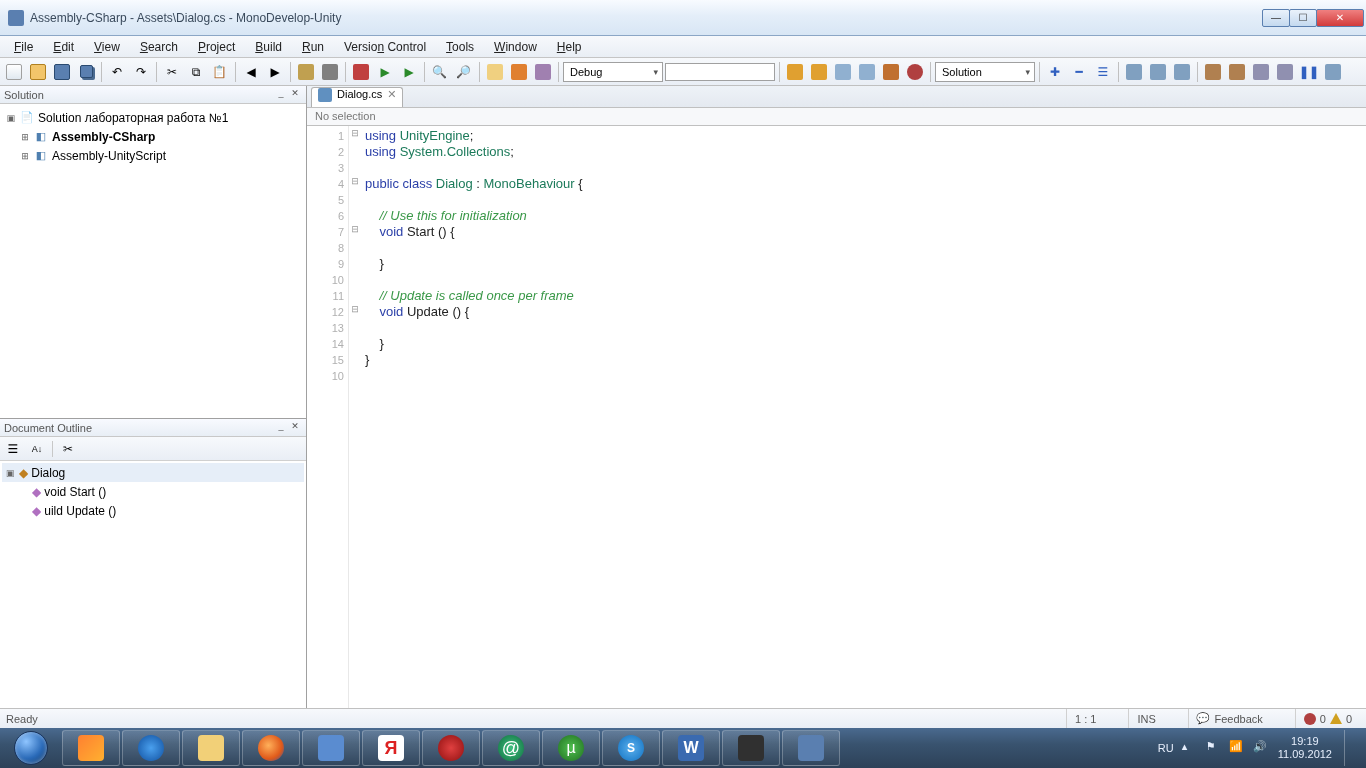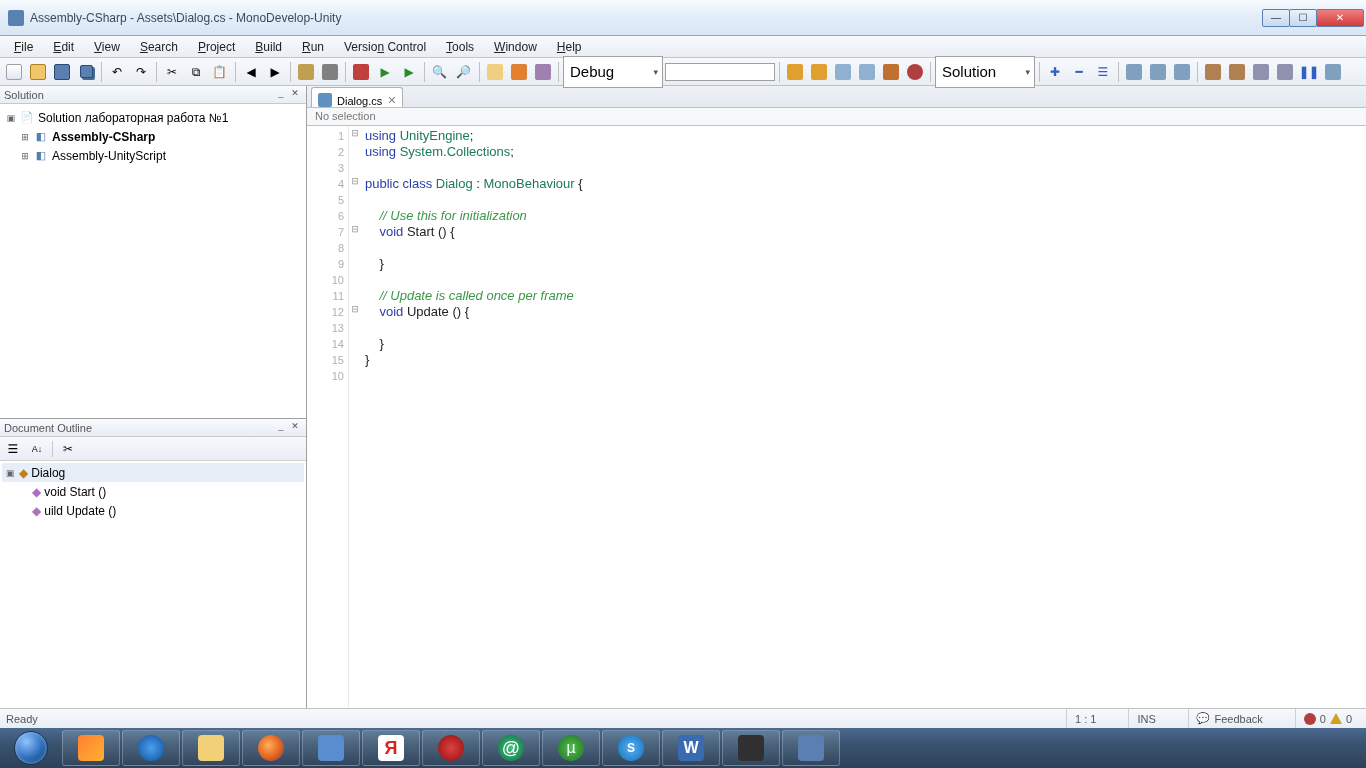--- a/index.html
+++ b/index.html
@@ -24,7 +24,7 @@
 .toolbar { height: 28px; background: linear-gradient(to bottom,#f7f9fc,#e9eef5); border-bottom:1px solid #c0c0c0; display:flex; align-items:center; padding: 0 3px; gap:2px; }
 .tbtn { width:22px; height:22px; display:flex; align-items:center; justify-content:center; border:1px solid transparent; border-radius:2px; }
 .tsep { width:1px; height:20px; background:#c0c0c0; margin:0 2px;}
-.tcombo { height:32px; border:1px solid #a0a0a0; background:#fff; padding:0 18px 0 6px; font-size:15px; min-width:100px; display:flex; align-items:center; position:relative;}
+.tcombo { height:20px; border:1px solid #a0a0a0; background:#fff; padding:0 18px 0 6px; font-size:11px; min-width:100px; display:flex; align-items:center; position:relative;}
 .tcombo::after { content:"▾"; position:absolute; right:4px; font-size:9px; color:#555;}
 .tedit { height:18px; border:1px solid #a0a0a0; background:#fff; min-width:110px;}
 .ticon { width:16px; height:16px; border-radius:2px;}

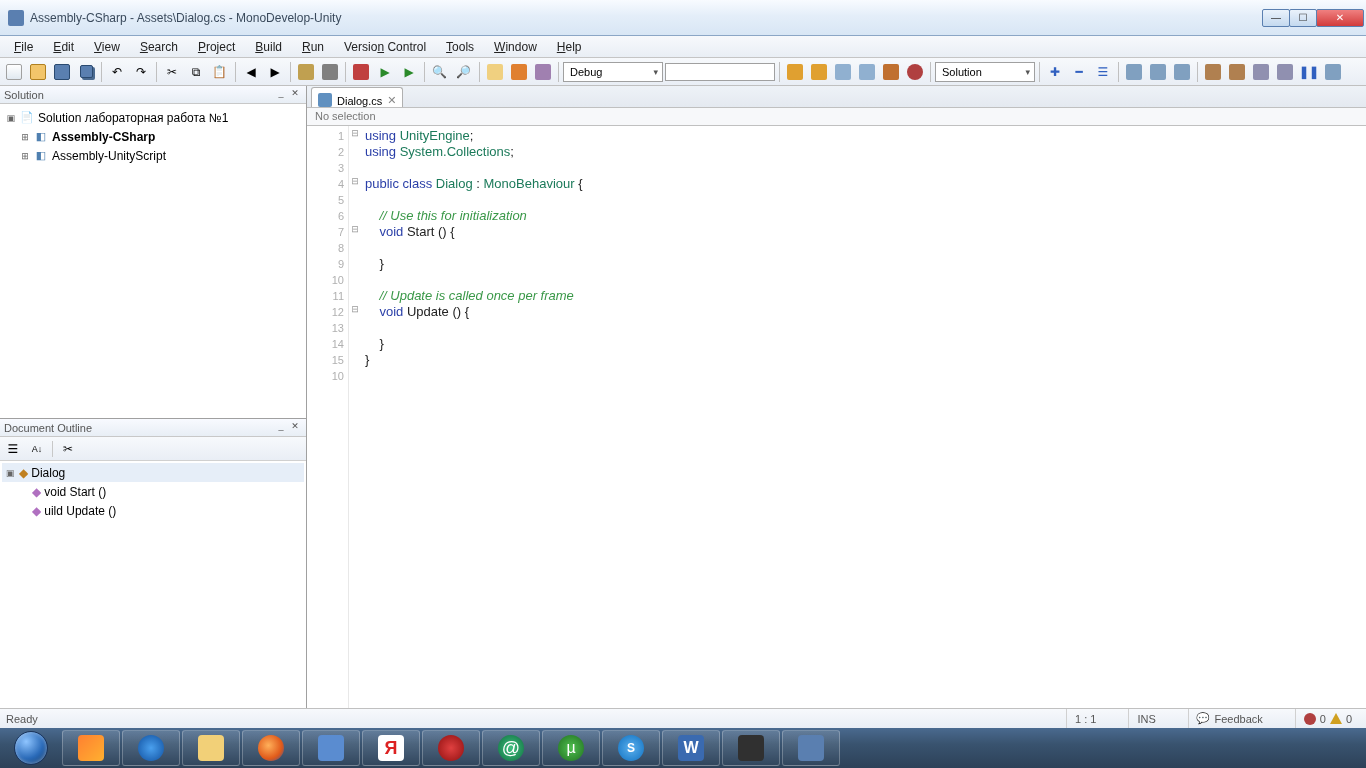--- a/index.html
+++ b/index.html
@@ -54,7 +54,7 @@
 
 .editor-col { flex:1; display:flex; flex-direction:column; min-width:0;}
 .tabstrip { height:22px; background:linear-gradient(to bottom,#eef2f7,#e4e9f0); border-bottom:1px solid #c0c0c0; display:flex; align-items:flex-end; padding-left:4px;}
-.tab { height:20px; background:#fff; border:1px solid #b0b0b0; border-bottom:none; border-top-left-radius:3px; border-top-right-radius:3px; display:flex; align-items:flex-end; padding:0 6px; gap:5px; font-size:11px;}
+.tab { height:20px; background:#fff; border:1px solid #b0b0b0; border-bottom:none; border-top-left-radius:3px; border-top-right-radius:3px; display:flex; align-items:flex-start; padding:0 6px; gap:5px; font-size:11px;}
 .tab .close { font-size:11px; color:#888;}
 .crumb { height:18px; border-bottom:1px solid #c0c0c0; background:#f7f8fa; font-size:11px; color:#777; padding:2px 8px;}
 .code-area { flex:1; display:flex; background:#fff; overflow:hidden; font-family:"Consolas","Courier New",monospace; font-size:13px;}

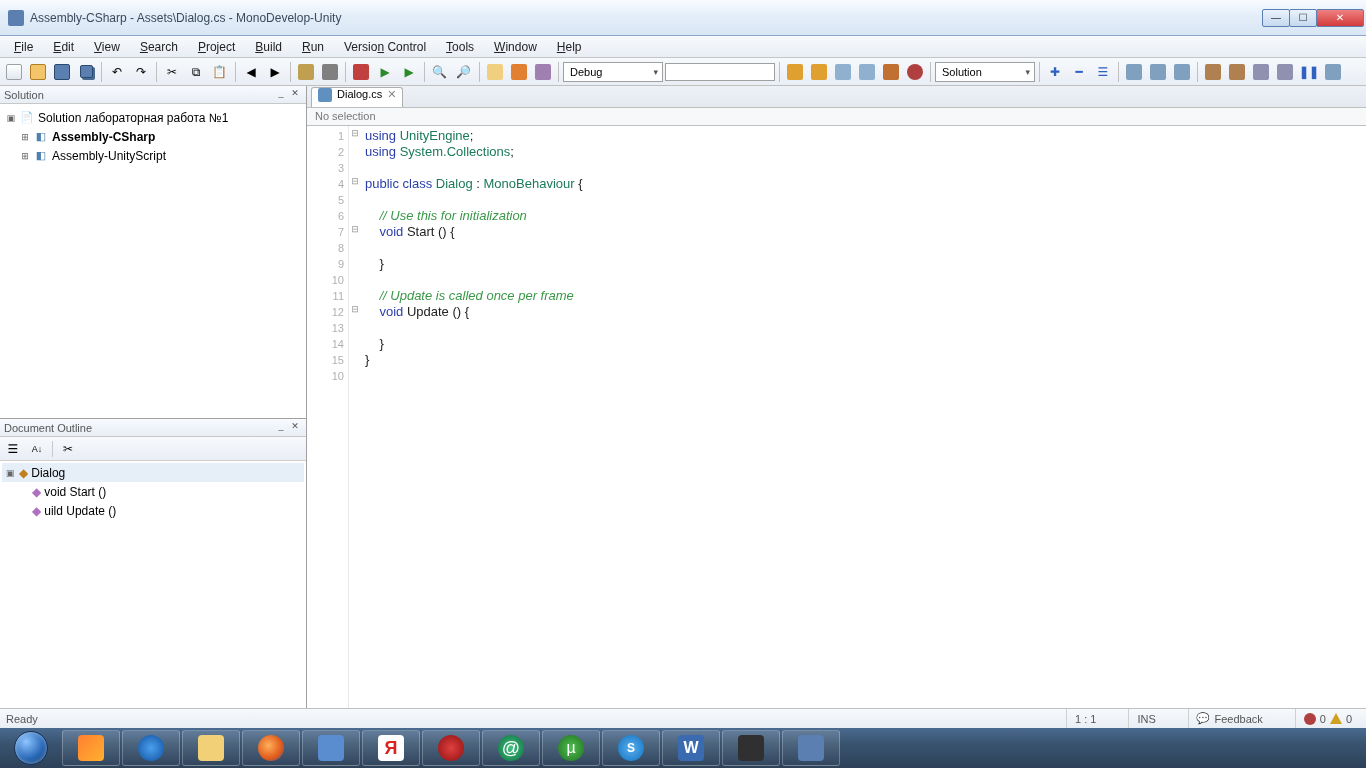--- a/index.html
+++ b/index.html
@@ -406,6 +406,18 @@
         <div class="ico" style="background:#5a7fb0;"></div>
       </div>
   </div>
+  <div class="tray">
+    <span>RU</span>
+    <span class="tico">▴</span>
+    <span class="tico">⚑</span>
+    <span class="tico">📶</span>
+    <span class="tico">🔊</span>
+    <div class="clock">
+      <div>19:19</div>
+      <div>11.09.2012</div>
+    </div>
+    <div style="width:10px;height:36px;border-left:1px solid rgba(255,255,255,.3);margin-left:4px;"></div>
+  </div>
 </div>
 
 </body></html>

